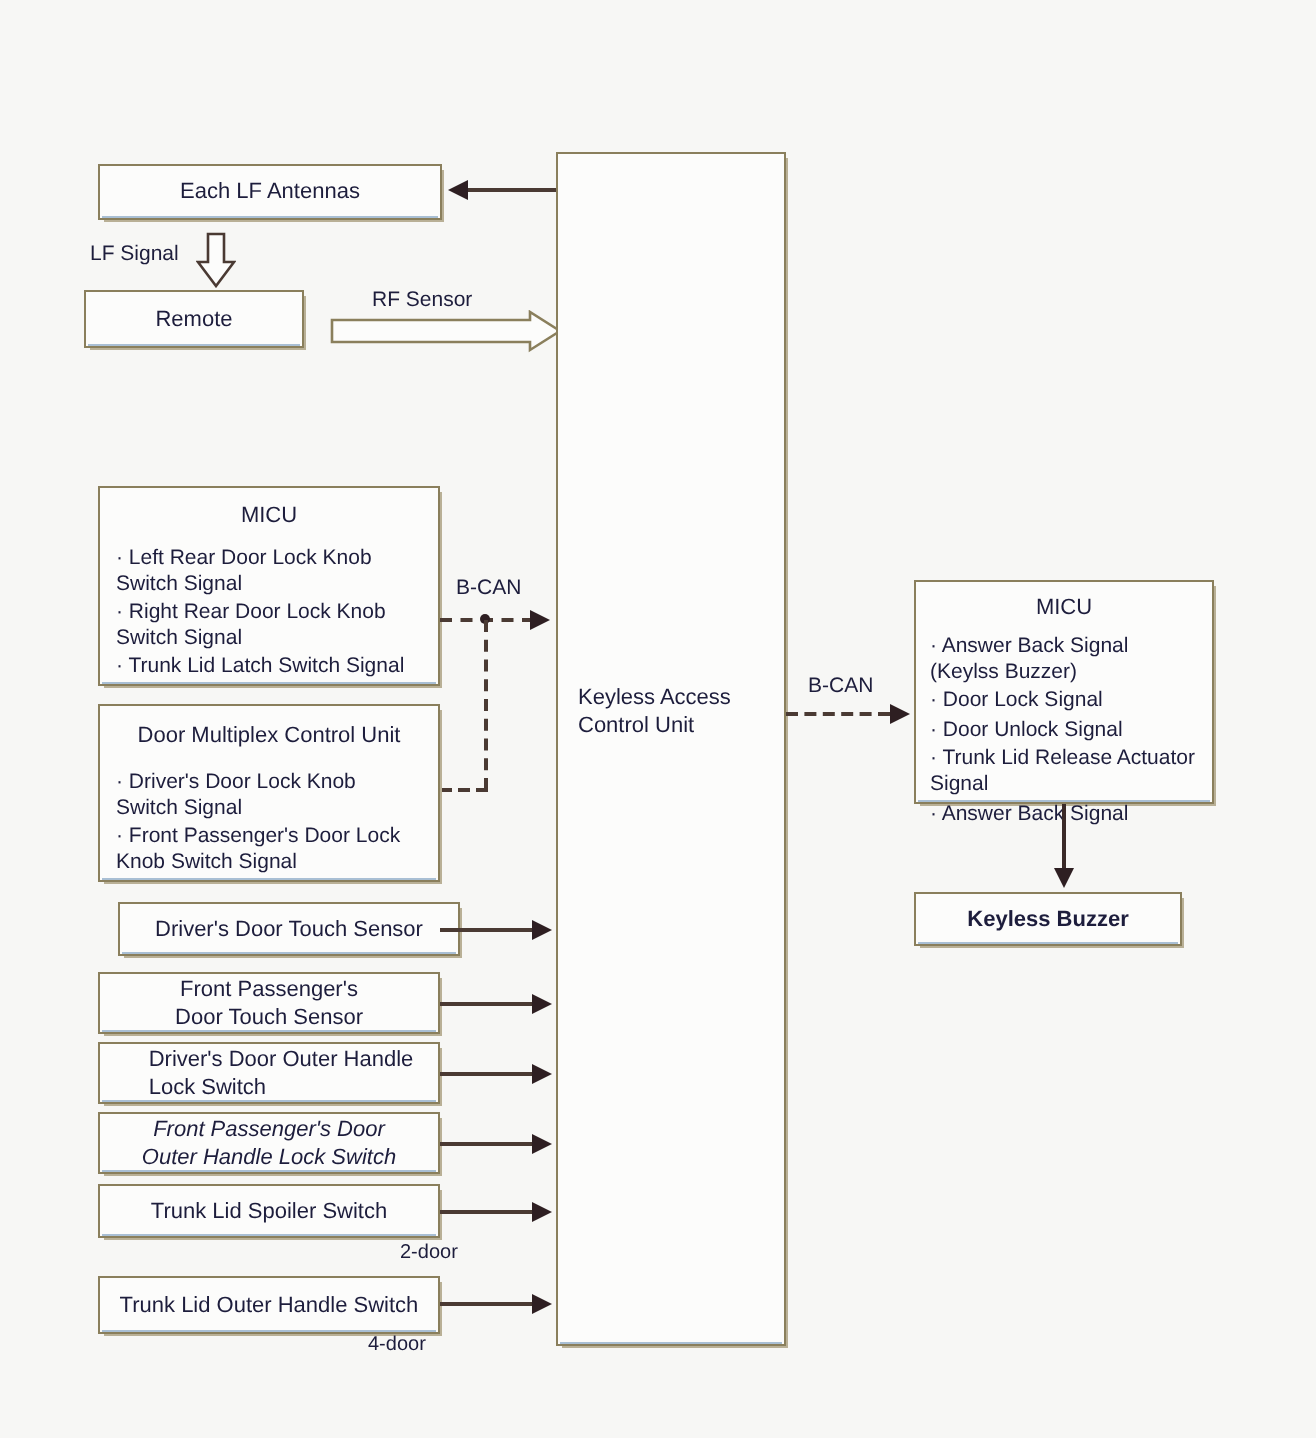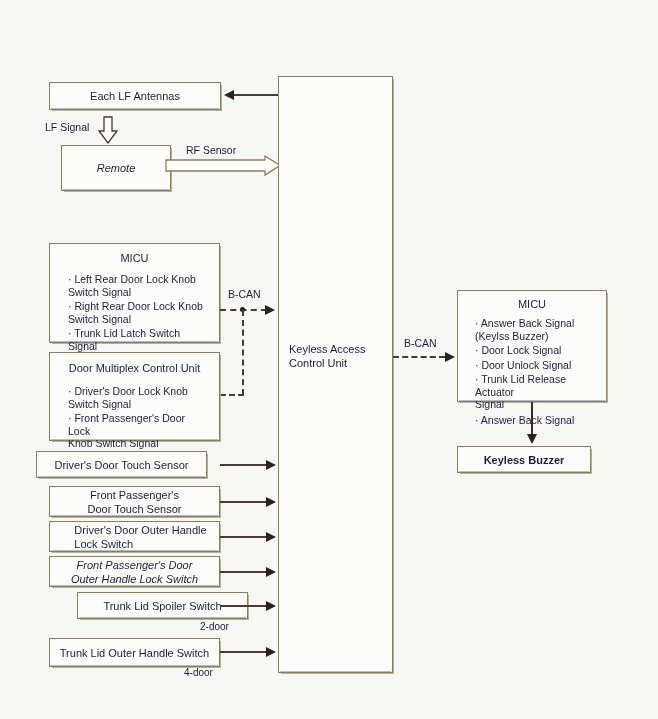--- a/index.html
+++ b/index.html
@@ -155,7 +155,7 @@
     <polygon points="6,1 14,1 14,15 19,15 10,27 1,15 6,15" fill="#fcfcfb" stroke="#4a3a33" stroke-width="1.3"></polygon>
   </svg>
 
-  <div class="box" style="left:61px; top:145px; width:110px; height:46px;font-style:italic;">
+  <div class="box" style="left:42px; top:145px; width:110px; height:29px;">
     <div class="box-center">
       <span class="label">Remote</span>
     </div>

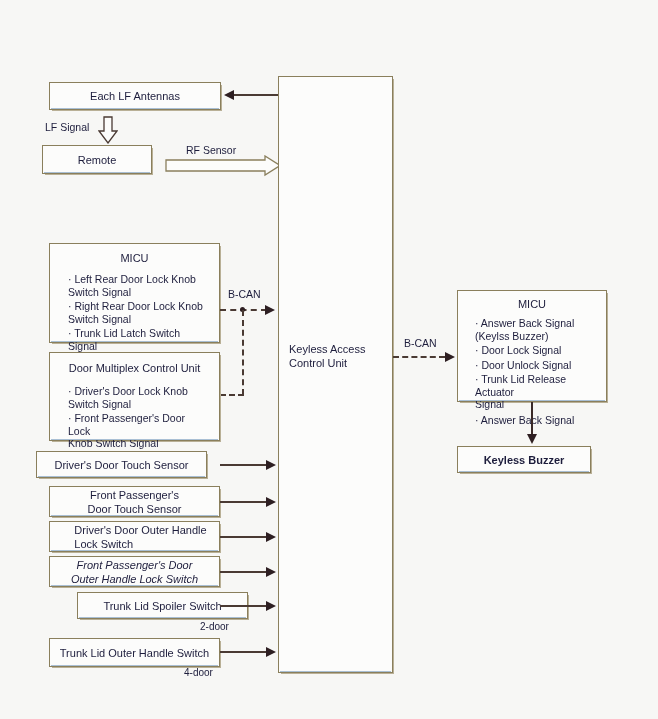--- a/index.html
+++ b/index.html
@@ -55,7 +55,7 @@
   .bullets {
     font-size: 10.5px;
     line-height: 12.5px;
-    margin: 10px;
+    margin: 0;
     padding: 0;
     list-style: none;
     color: #1d1d3c;

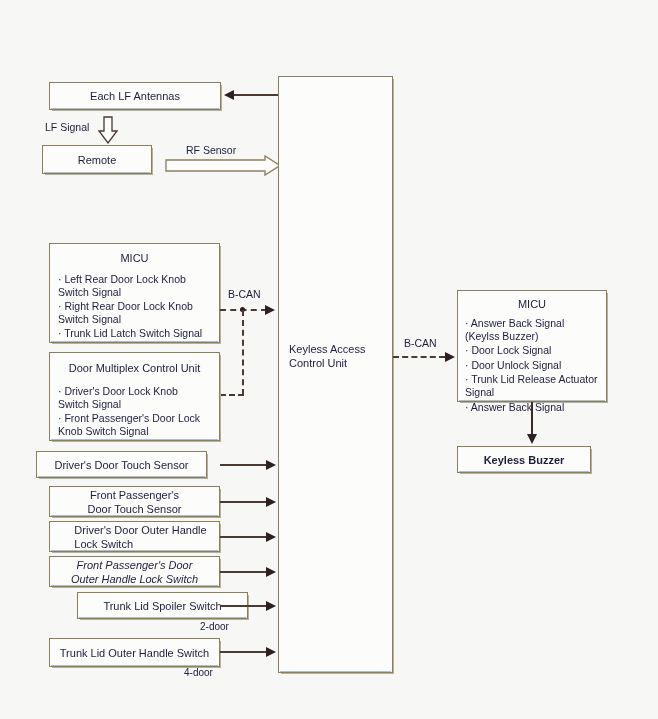--- a/index.html
+++ b/index.html
@@ -200,7 +200,7 @@
     </ul>
   </div>
 
-  <div class="box" style="left:36px; top:451px; width:171px; height:27px;">
+  <div class="box" style="left:59px; top:451px; width:171px; height:27px;">
     <div class="box-center">
       <span class="label">Driver's Door Touch Sensor</span>
     </div>

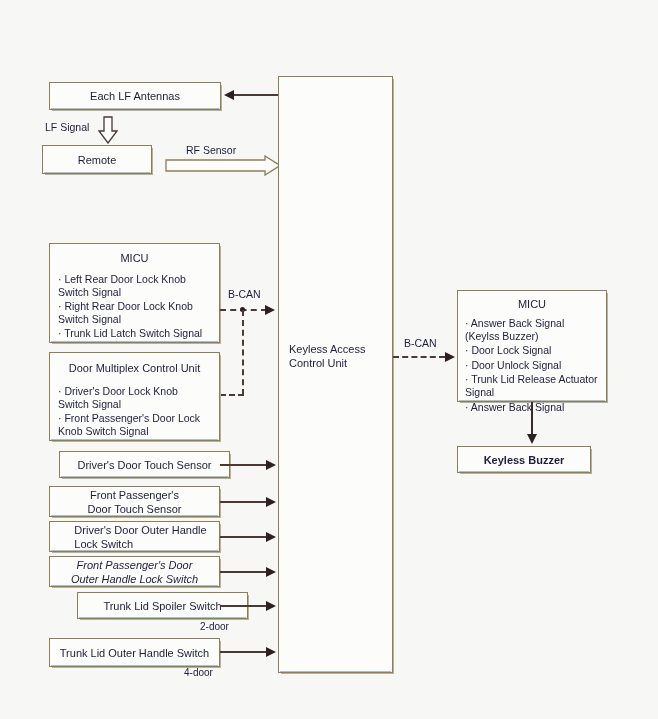--- a/index.html
+++ b/index.html
@@ -235,7 +235,7 @@
   <div class="hline" style="left:220px; top:571px; width:48px;"></div>
   <div class="arrow-right" style="left:266px; top:567px;"></div>
 
-  <div class="box" style="left:49px; top:592px; width:171px; height:27px;margin-left:28px;">
+  <div class="box" style="left:49px; top:592px; width:171px; height:27px;">
     <div class="box-center">
       <span class="label">Trunk Lid Spoiler Switch</span>
     </div>

